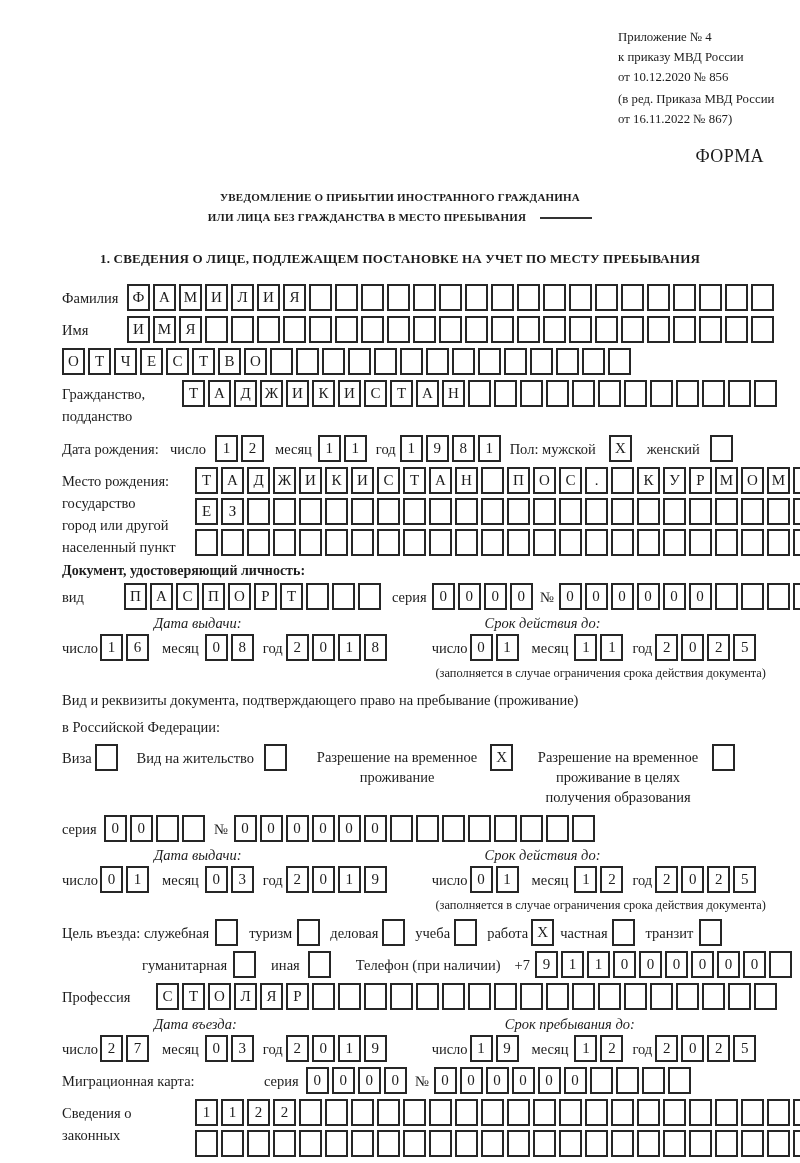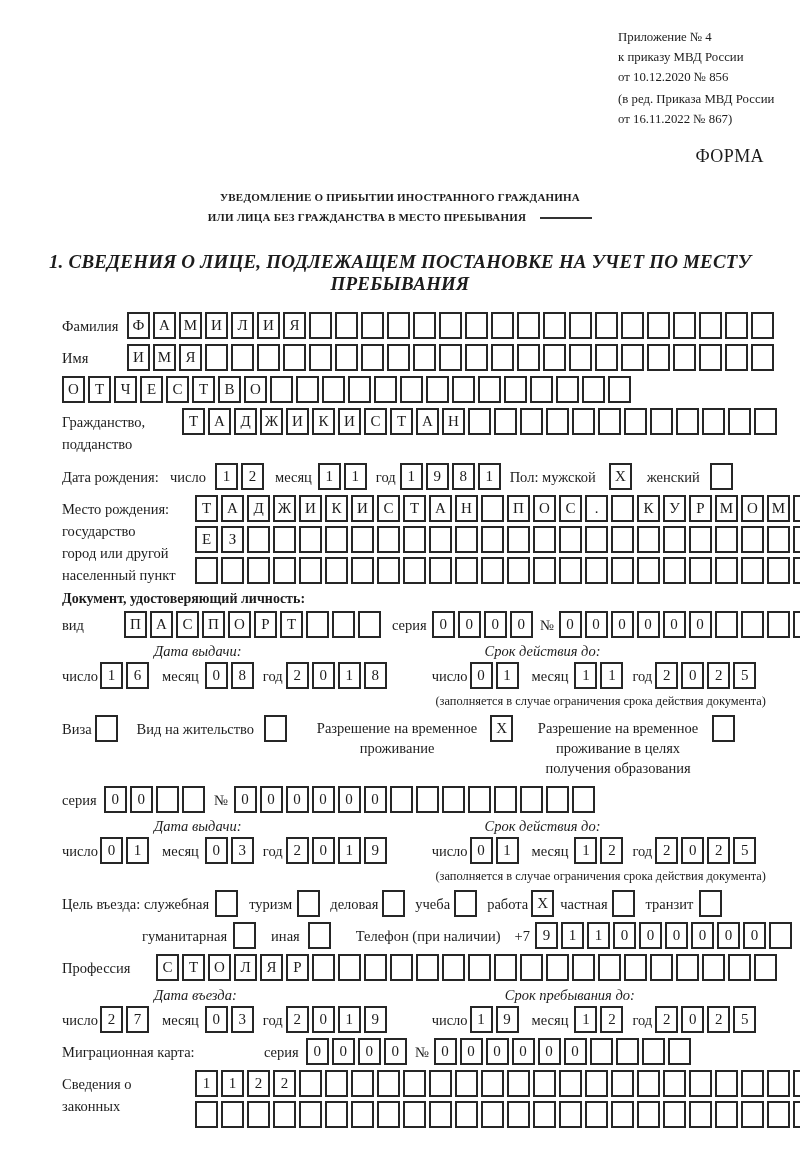--- a/index.html
+++ b/index.html
@@ -16,7 +16,7 @@
   
   .title{margin-top:20px;text-align:center;font-weight:bold;font-size:11px;line-height:1.85;letter-spacing:.2px;}
   .title .uline{display:inline-block;width:52px;border-bottom:2px solid #333;margin-left:14px;transform:translateY(-2px);}
-  .sec-head{margin-top:23px;text-align:center;font-weight:bold;font-size:19px;letter-spacing:.2px;font-style:italic;}
+  .sec-head{margin-top:23px;text-align:center;font-weight:bold;font-size:13px;letter-spacing:.2px;}
   
   .fb{margin:17px 0 0 62px;font-size:14.5px;width:732px;}
   .frow{display:flex;align-items:flex-start;margin-bottom:5px;}

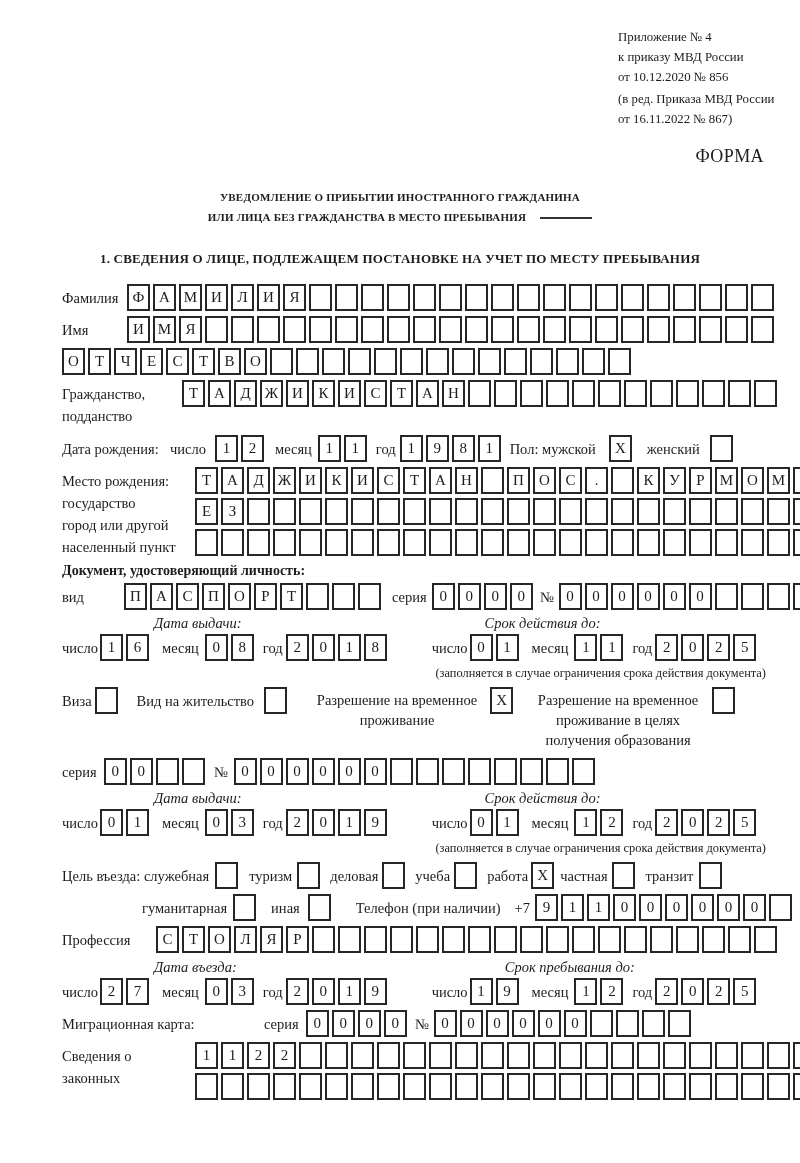--- a/index.html
+++ b/index.html
@@ -383,6 +383,10 @@
     </div>
     <div class="note-r">(заполняется в случае ограничения срока действия документа)</div>
 
+    <div style="line-height:1.9">
+      <div>Вид и реквизиты документа, подтверждающего право на пребывание (проживание)</div>
+      <div>в Российской Федерации:</div>
+    </div>
 
     <div class="frow" style="margin-top:2px">
       <div class="lbl" style="margin-right:3px">Виза</div>

